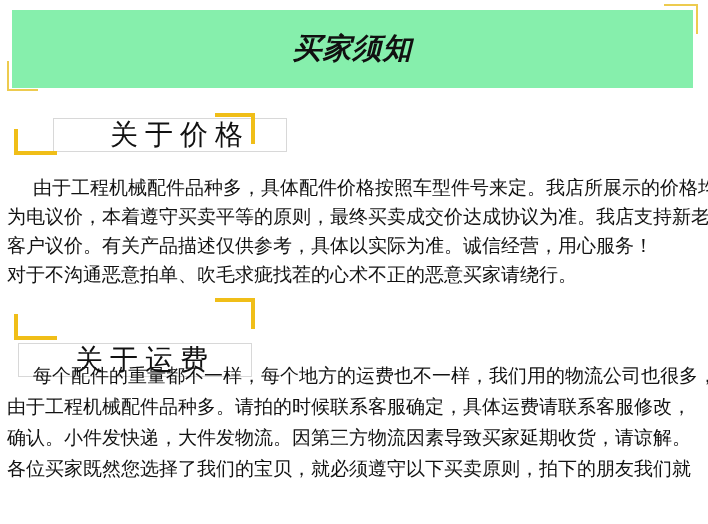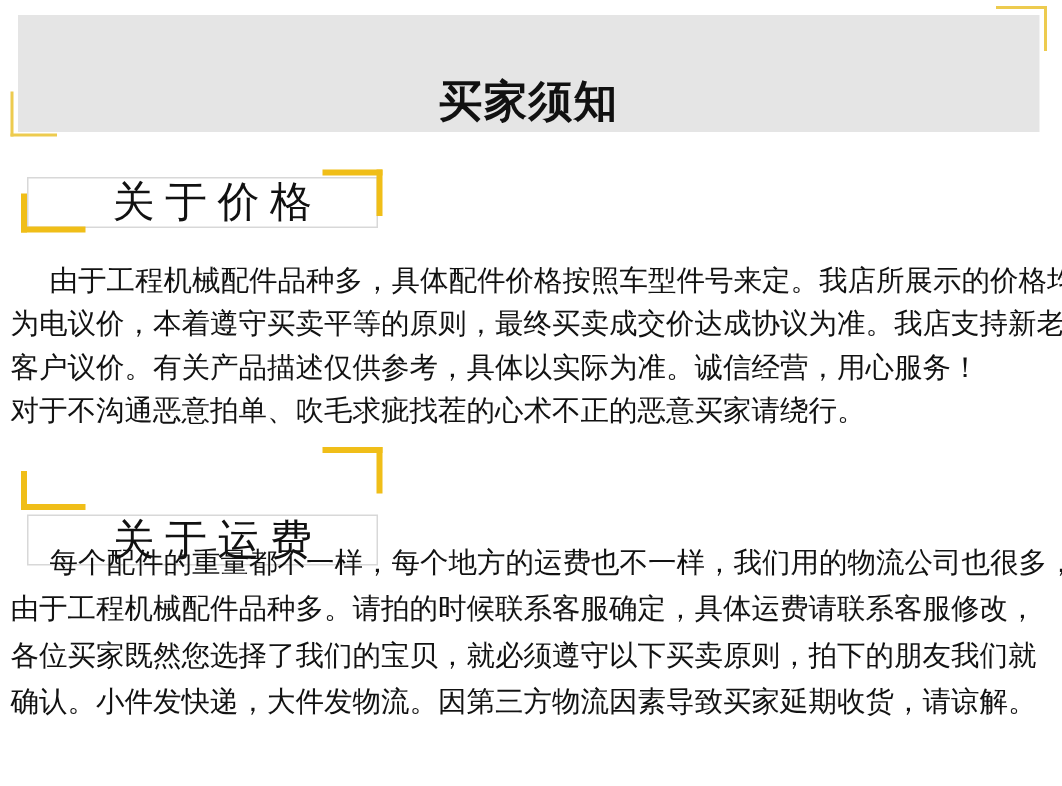--- a/index.html
+++ b/index.html
@@ -24,10 +24,11 @@
     top: 10px;
     width: 681px;
     height: 78px;
-    background: #e5e5e5;
+    background: #86efac;
     display: flex;
-    align-items: flex-end;
+    align-items: center;
     justify-content: center;
+    font-style: italic;
   }
   .banner-title {
     font-size: 29px;

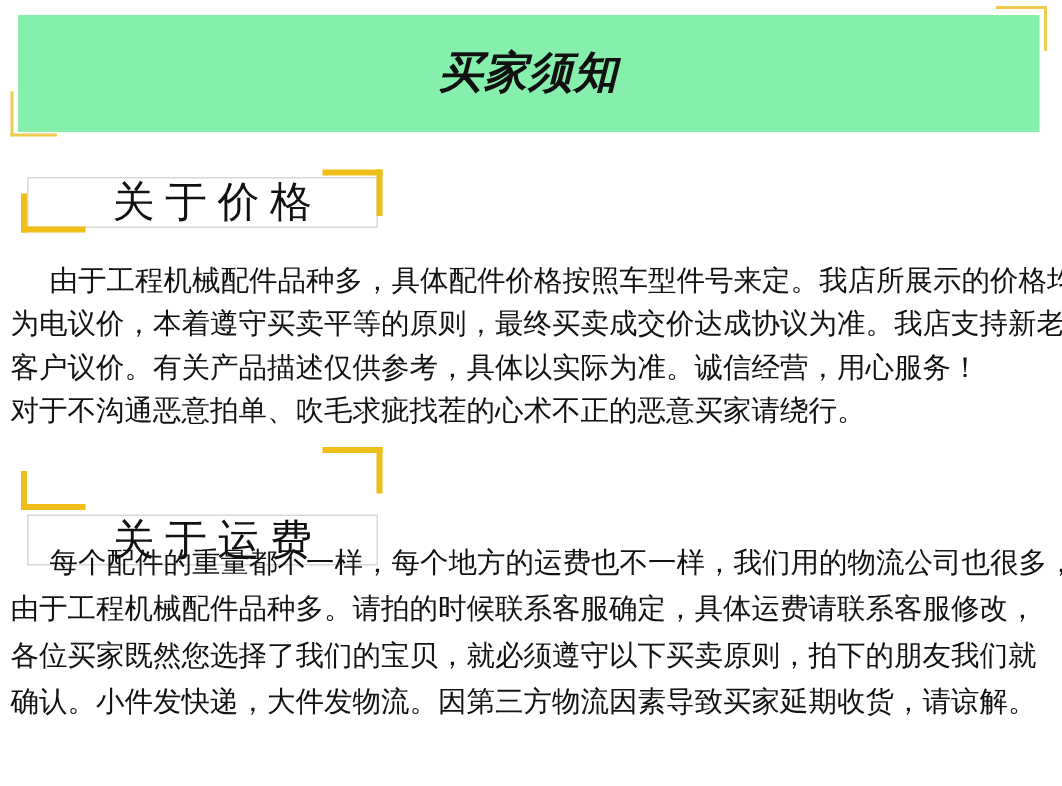--- a/index.html
+++ b/index.html
@@ -71,7 +71,7 @@
     align-items: center;
     padding-left: 56px;
   }
-  .heading-box.h1 { top: 118px; }
+  .heading-box.h1 { top: 118px; margin-left: 35px; }
   .heading-box.h2 { top: 303px; margin-top: 40px; }
   .heading-label {
     font-size: 28px;

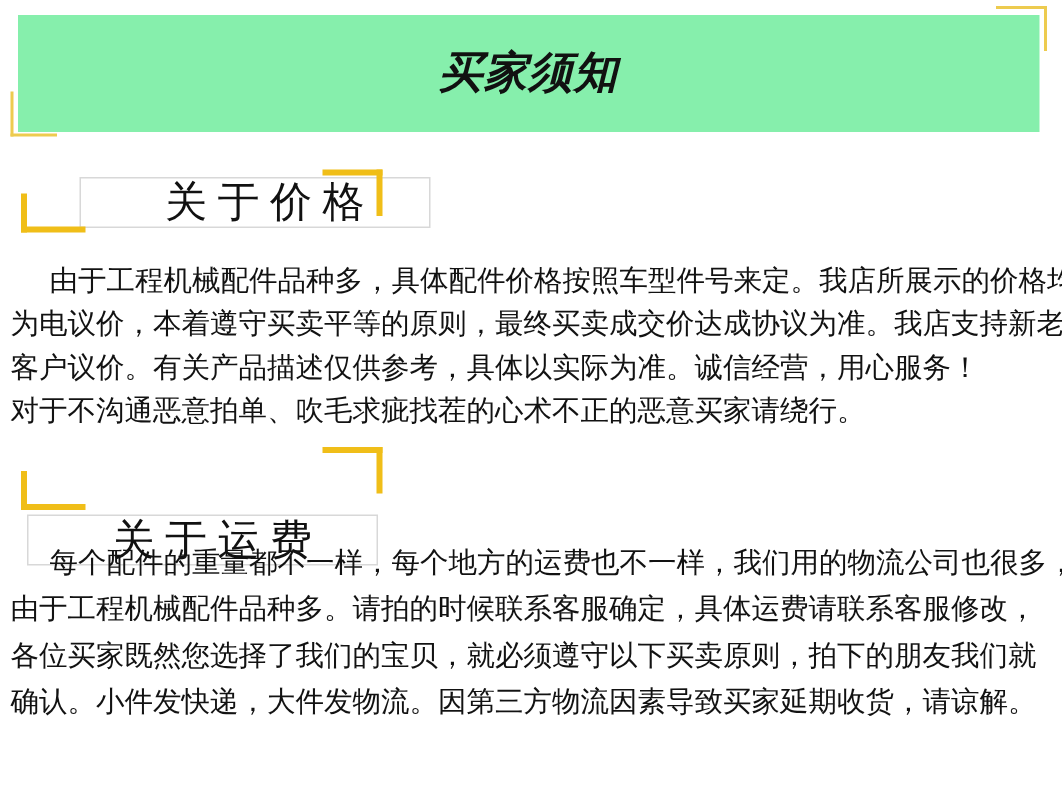--- a/index.html
+++ b/index.html
@@ -149,8 +149,8 @@
   <div class="para p2">
     <div class="line indent">每个配件的重量都不一样，每个地方的运费也不一样，我们用的物流公司也很多，</div>
     <div class="line">由于工程机械配件品种多。请拍的时候联系客服确定，具体运费请联系客服修改，</div>
+    <div class="line">确认。小件发快递，大件发物流。因第三方物流因素导致买家延期收货，请谅解。</div>
     <div class="line">各位买家既然您选择了我们的宝贝，就必须遵守以下买卖原则，拍下的朋友我们就</div>
-    <div class="line">确认。小件发快递，大件发物流。因第三方物流因素导致买家延期收货，请谅解。</div>
   </div>
 
 </div>

